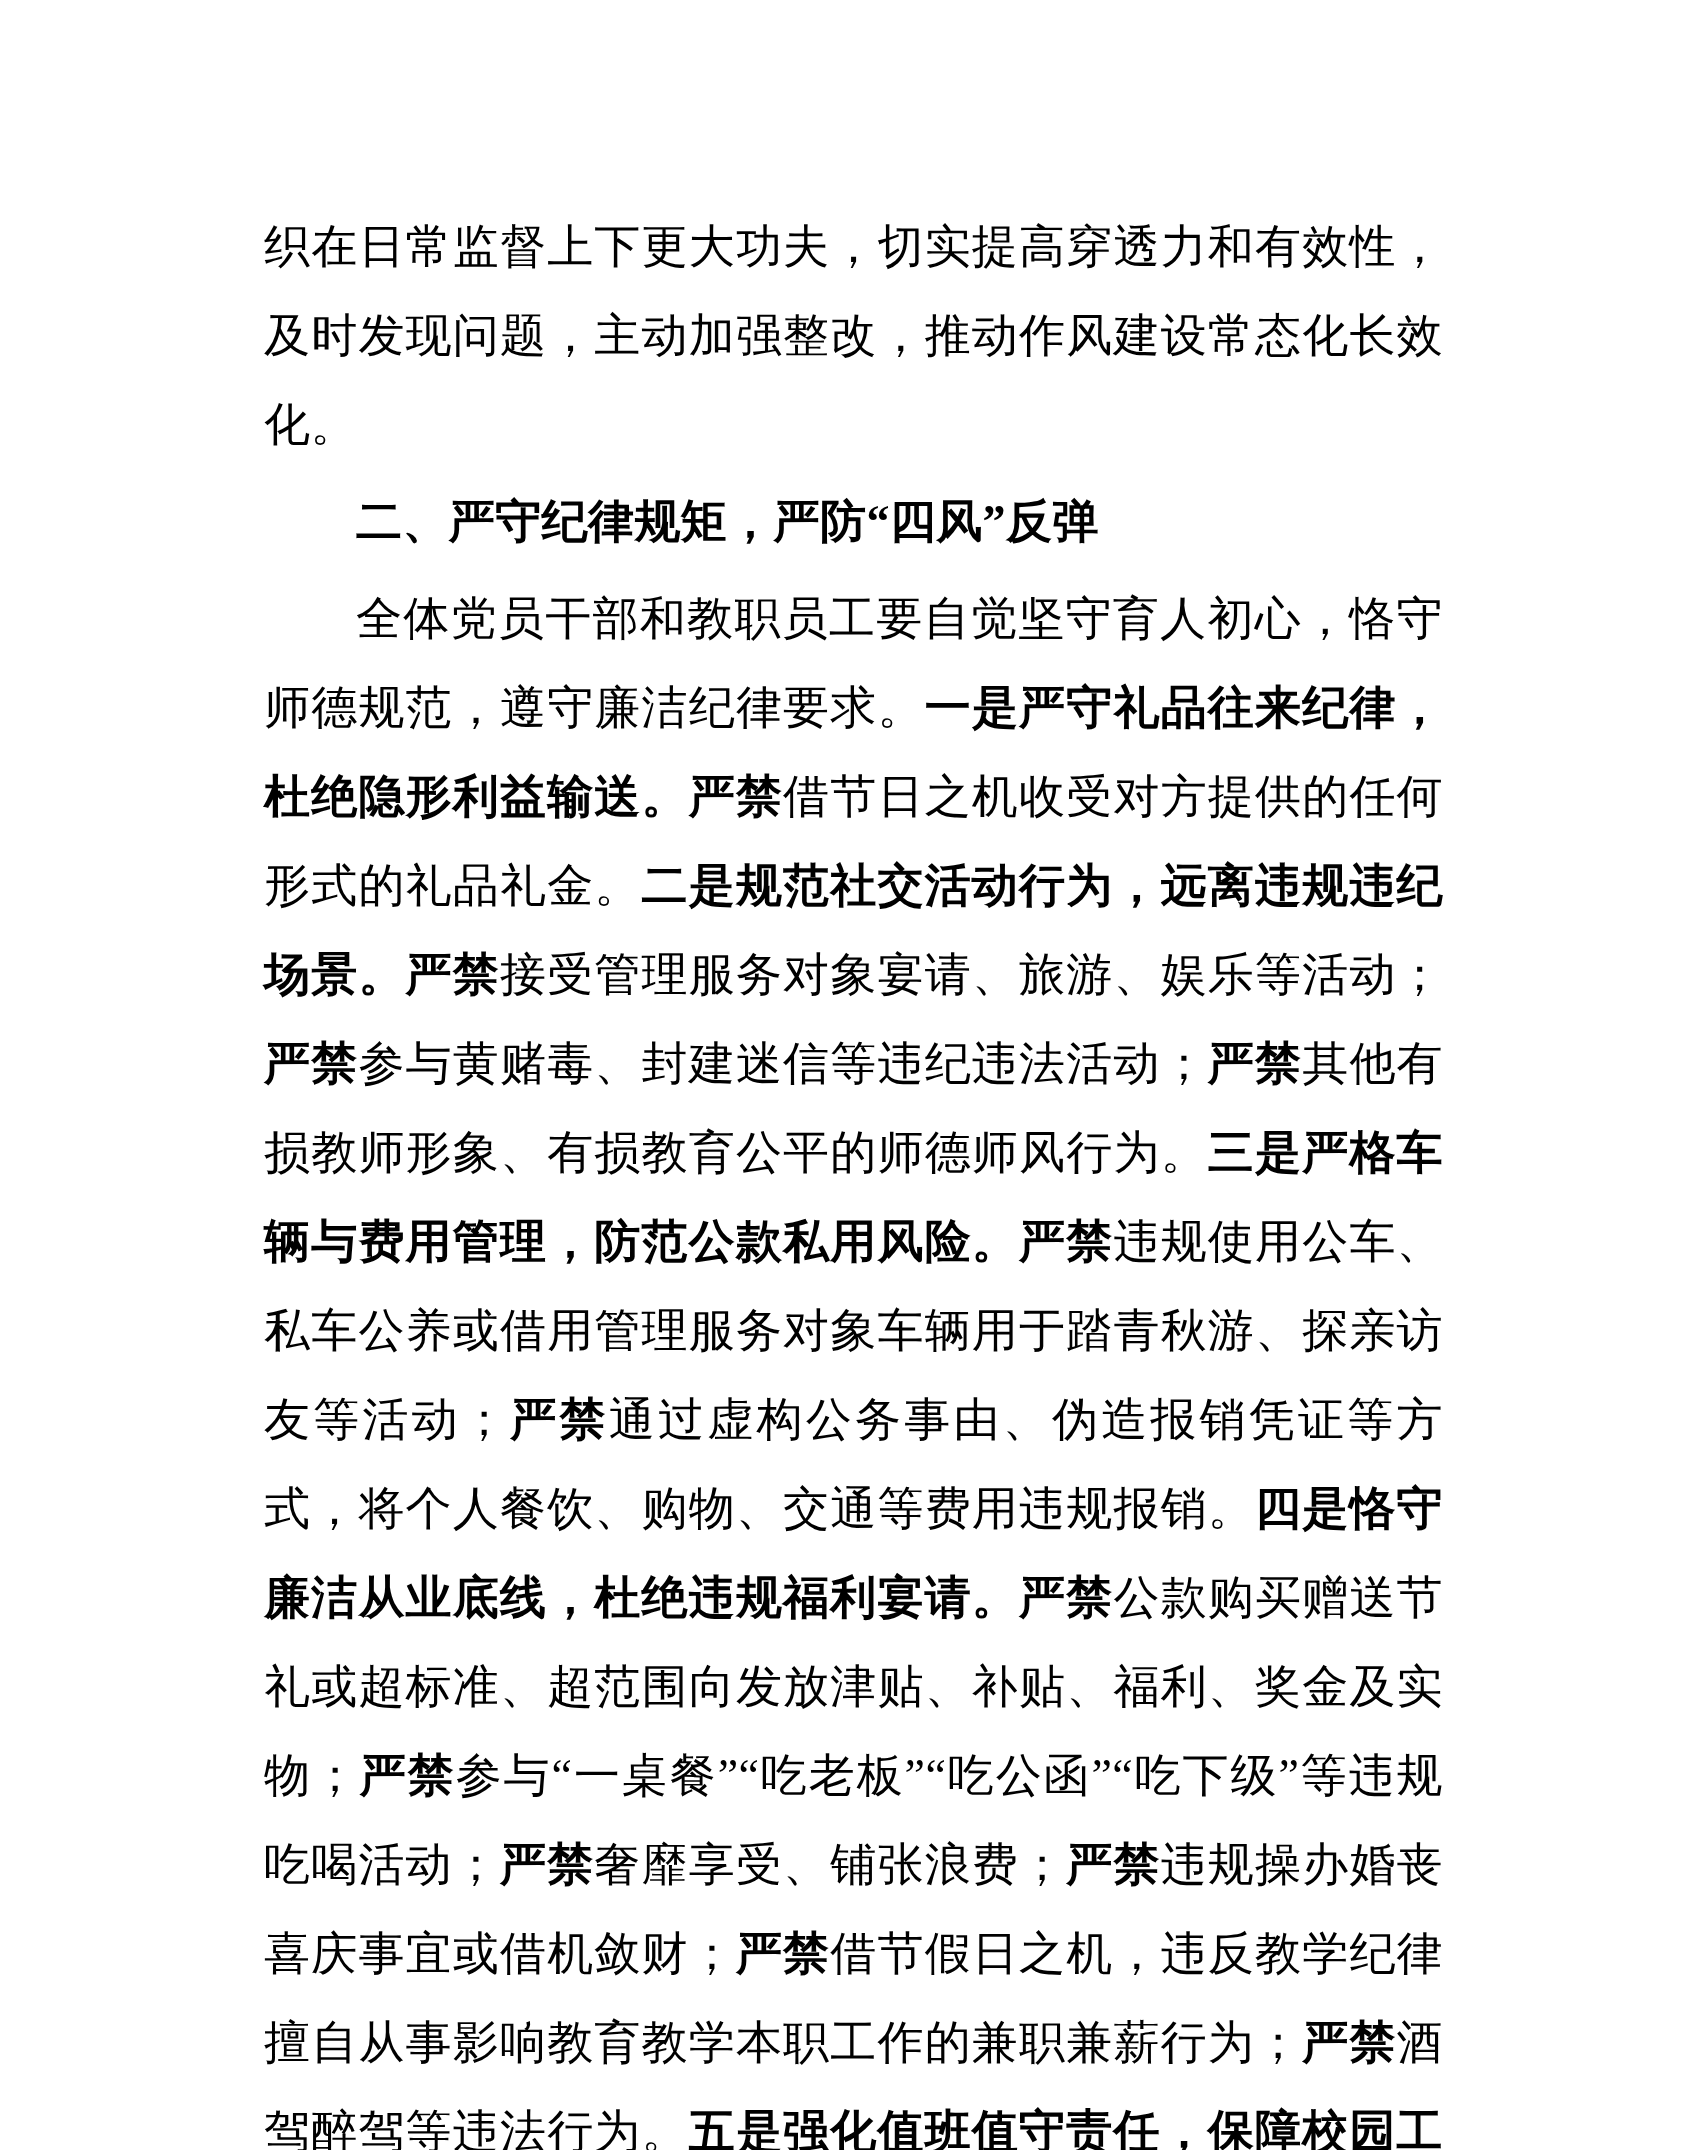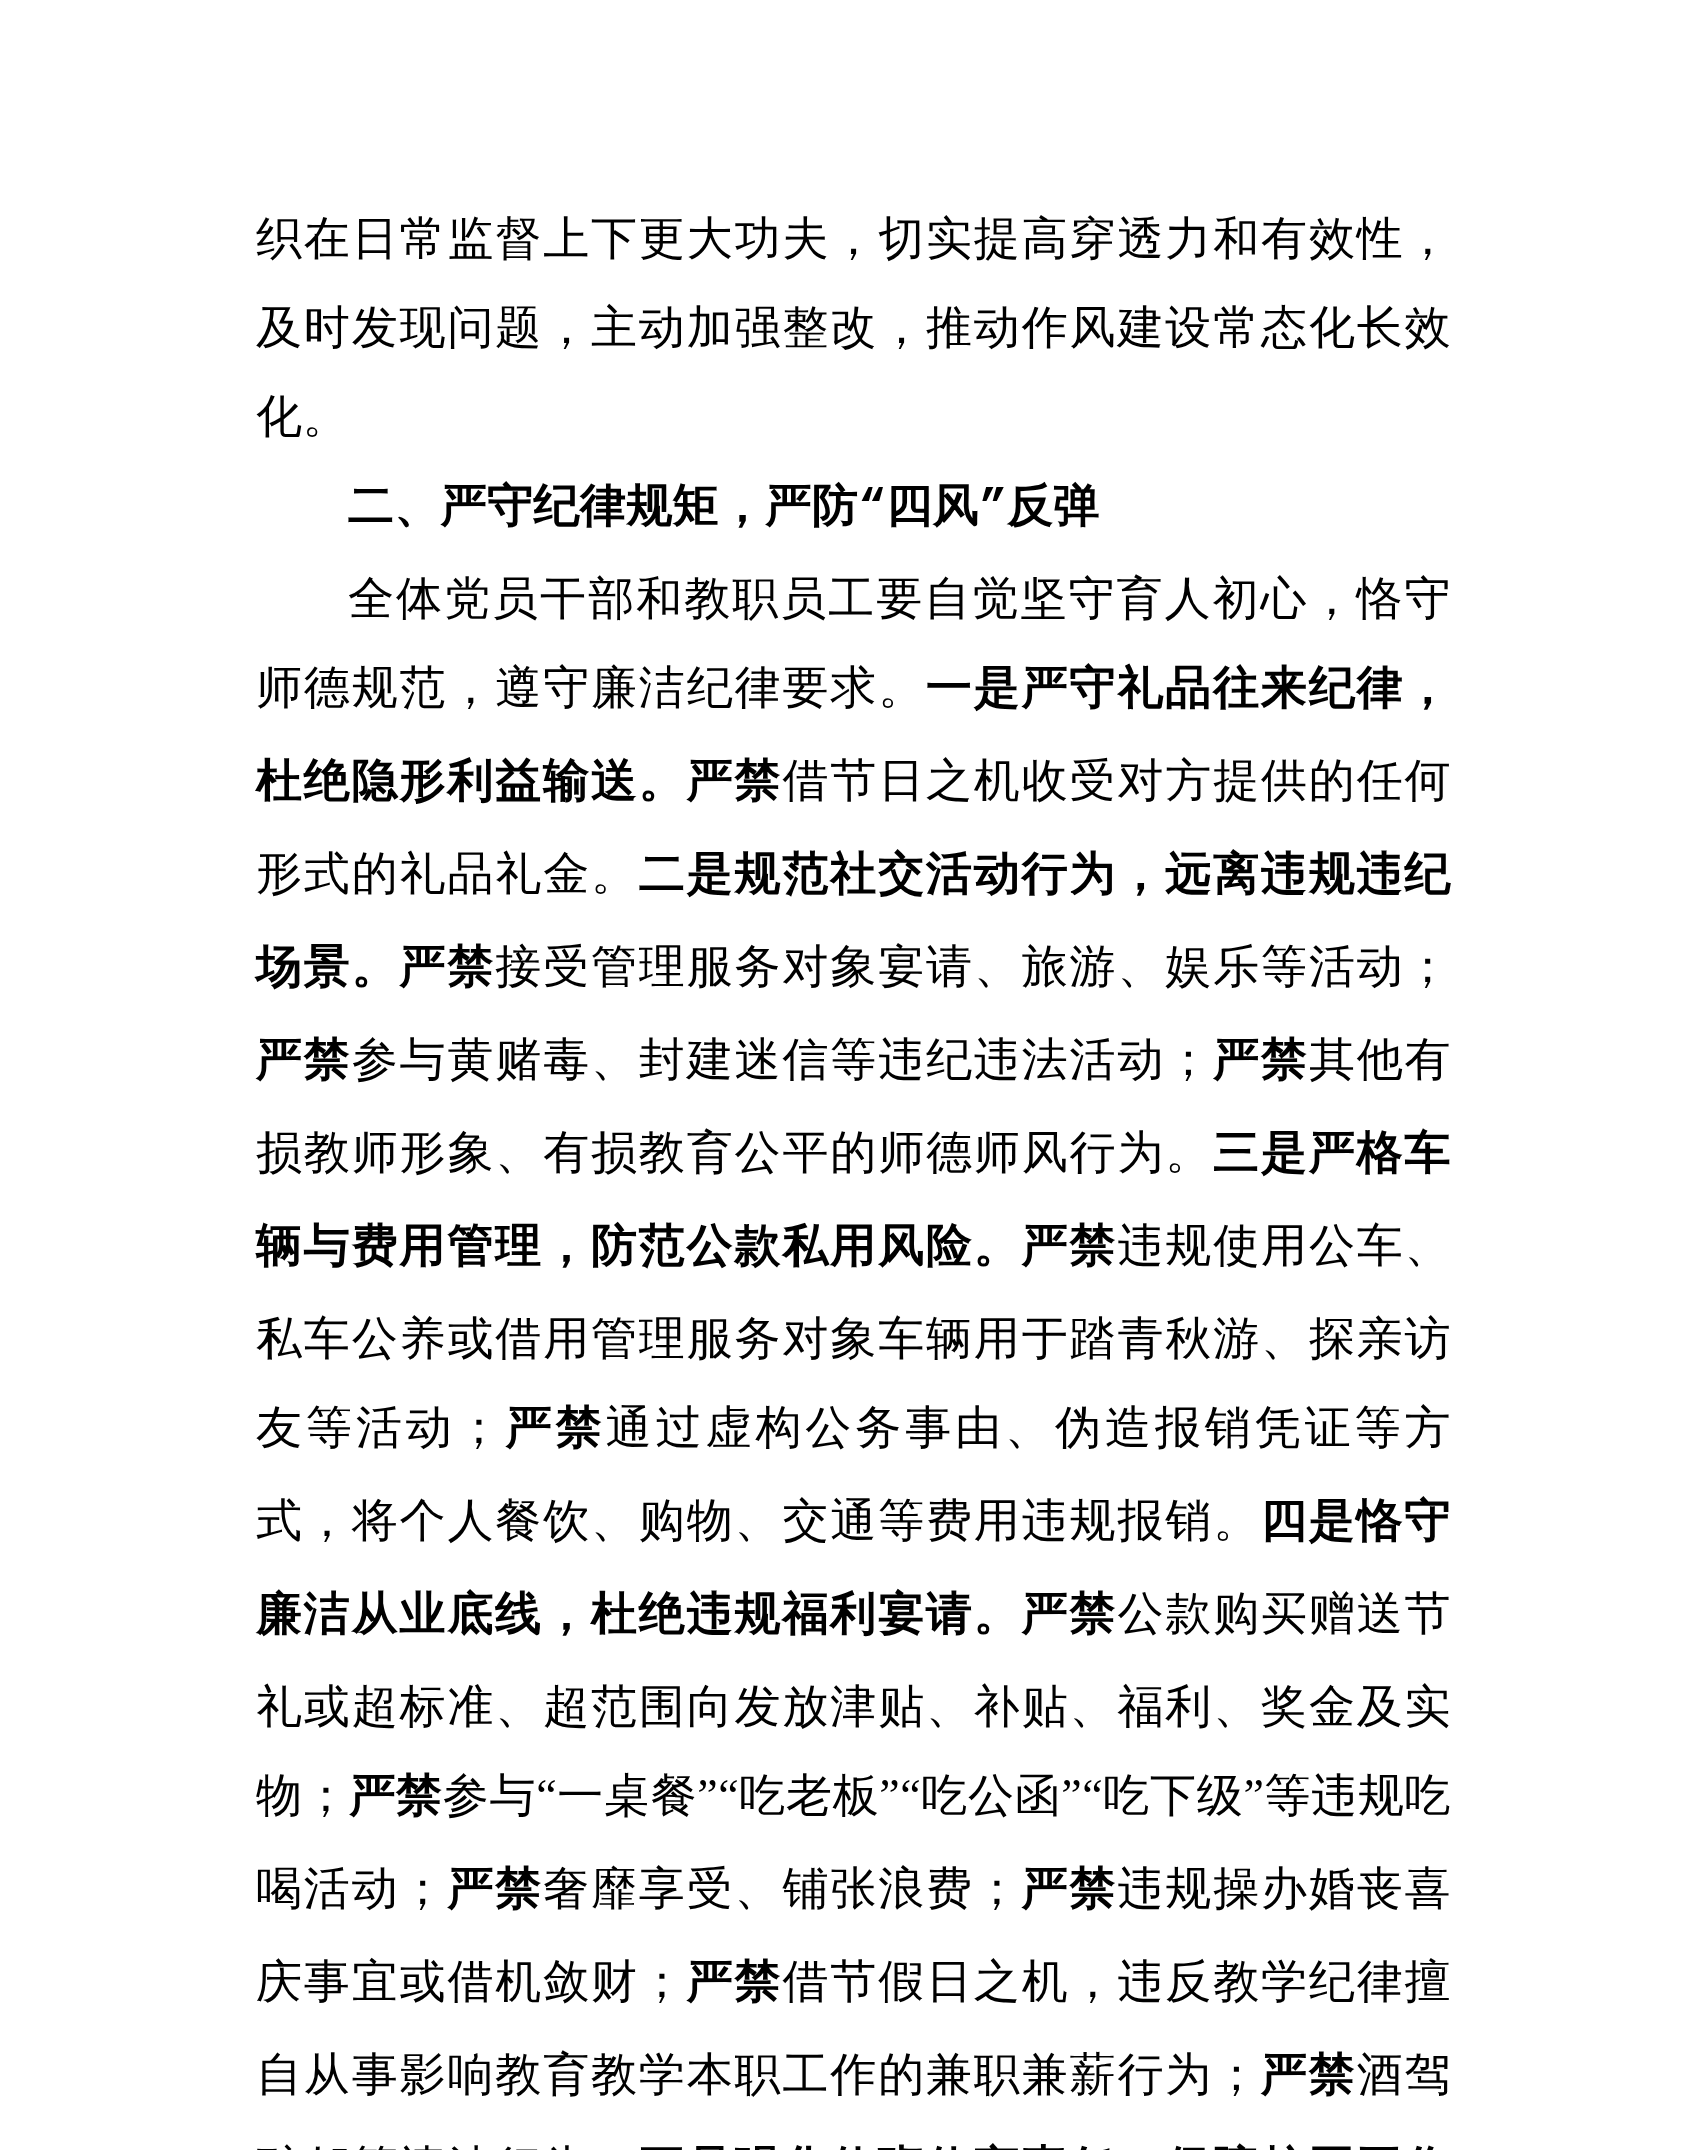--- a/index.html
+++ b/index.html
@@ -26,7 +26,7 @@
     letter-spacing: 0.4px;
   }
   .doc-body p {
-    margin: 0;
+    margin: 8px;
     padding: 0;
   }
   .doc-body p.indent {

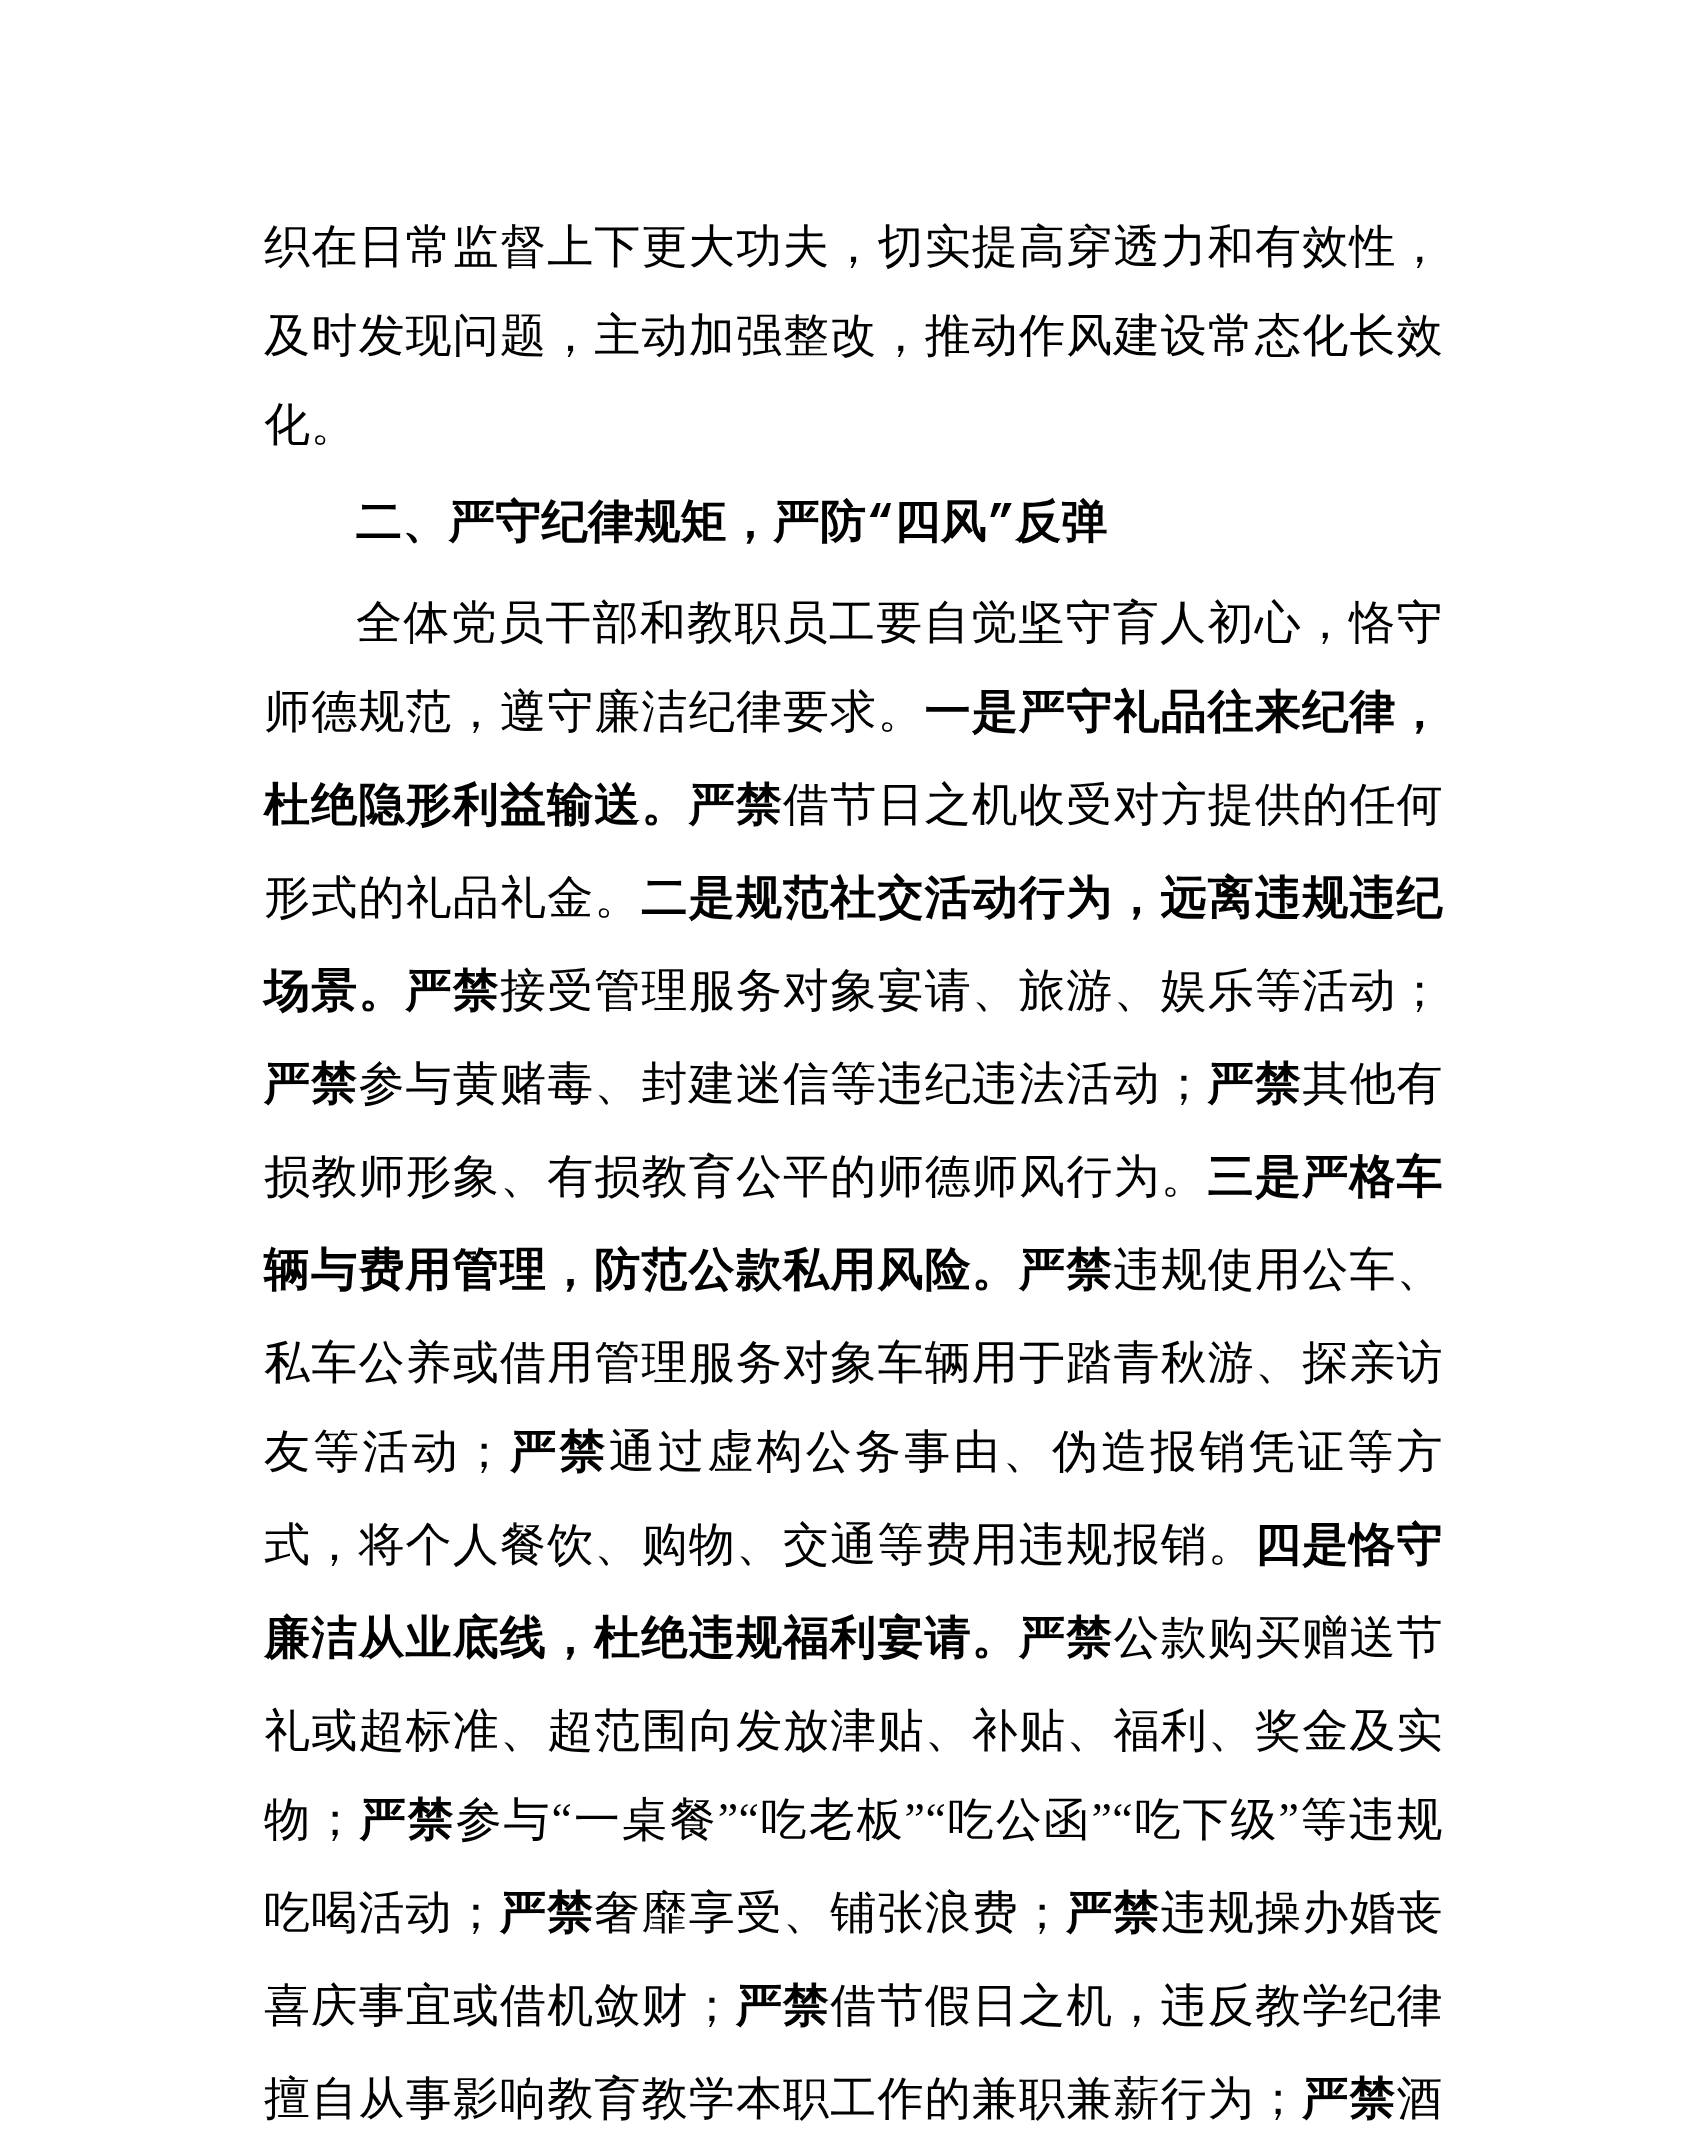--- a/index.html
+++ b/index.html
@@ -34,7 +34,7 @@
   }
   .doc-body span.bold {
     font-weight: bold;
-    font-family: Liberation Mono, monospace;
+    font-family: Liberation Serif, serif;
   }
   .doc-body p.heading {
     font-weight: bold;

